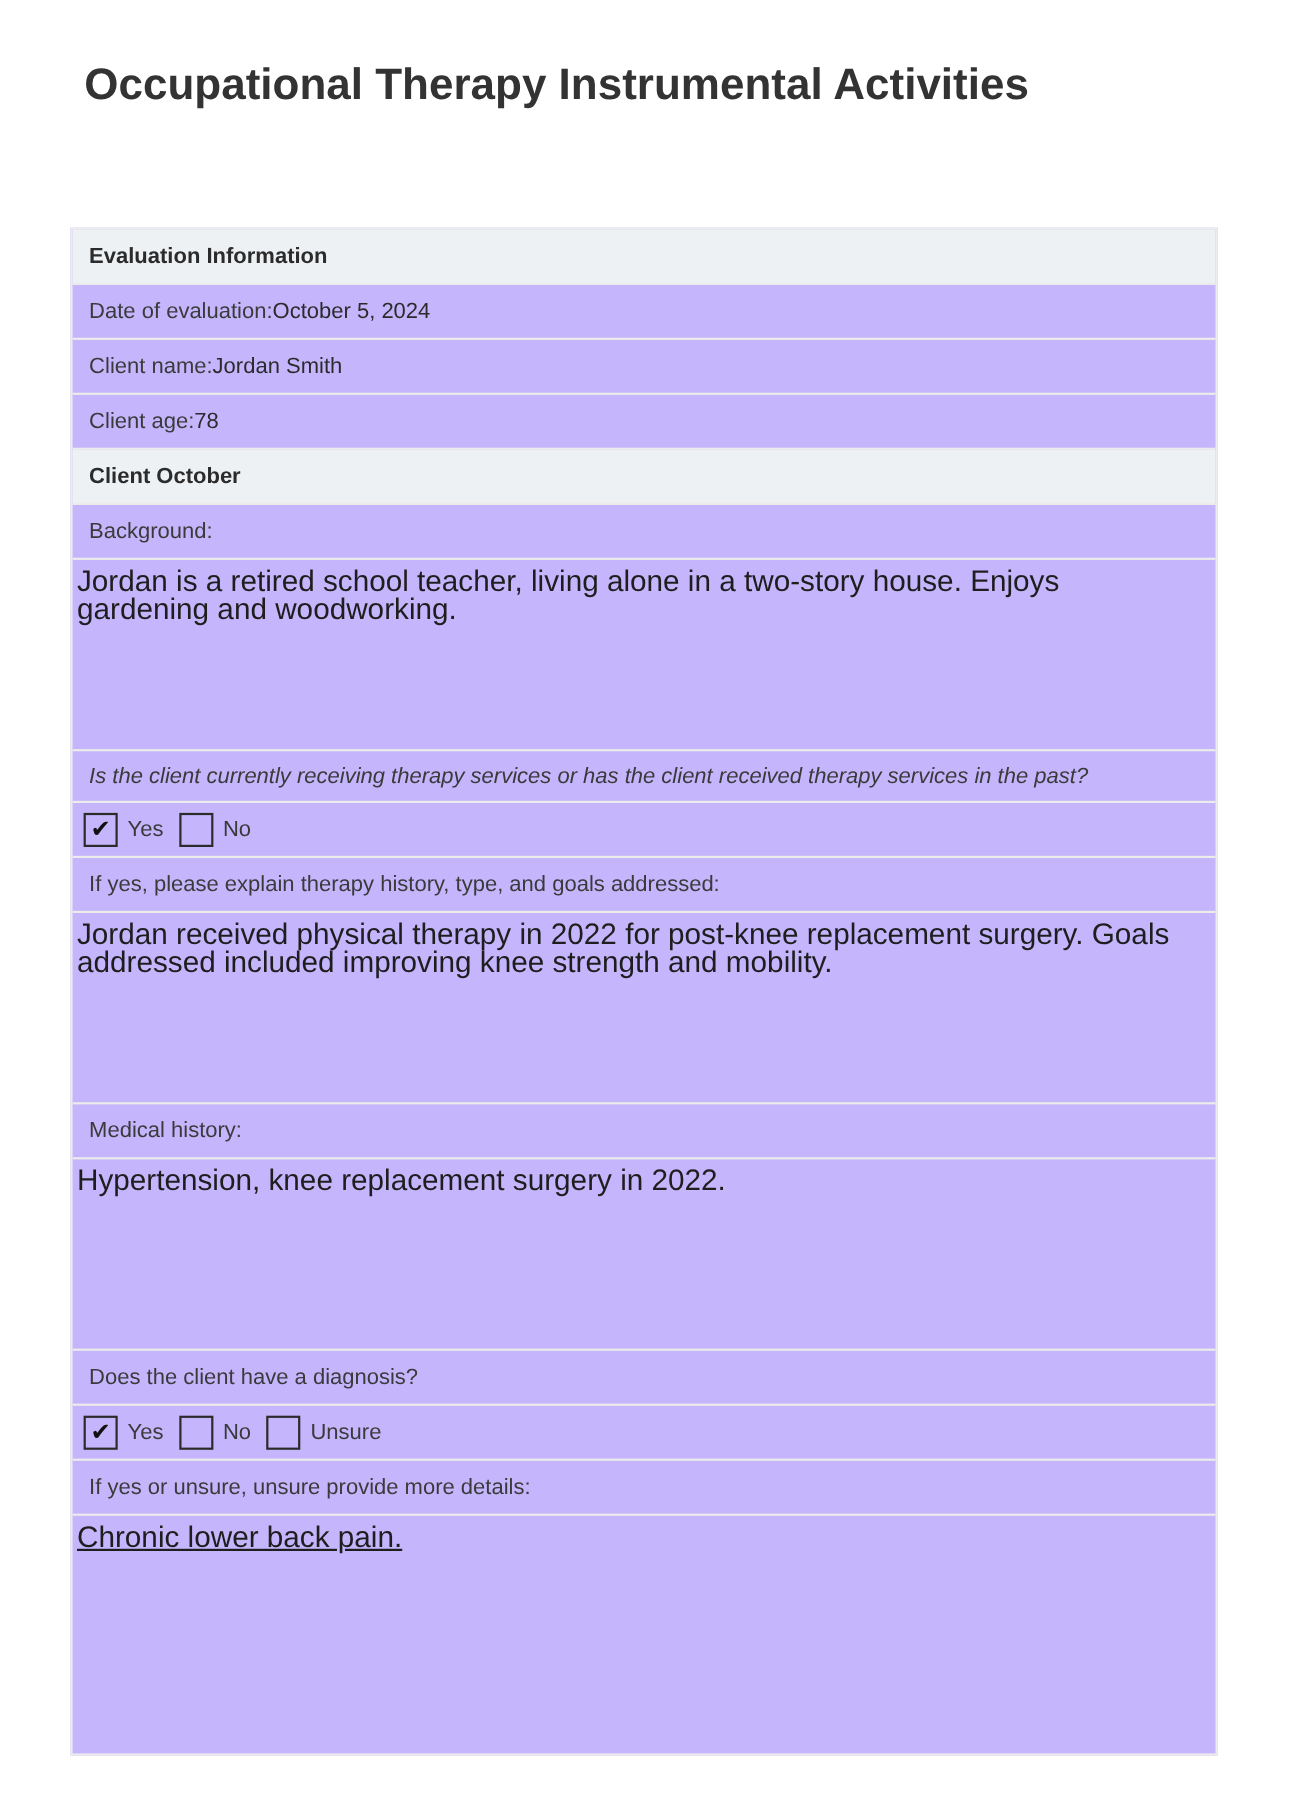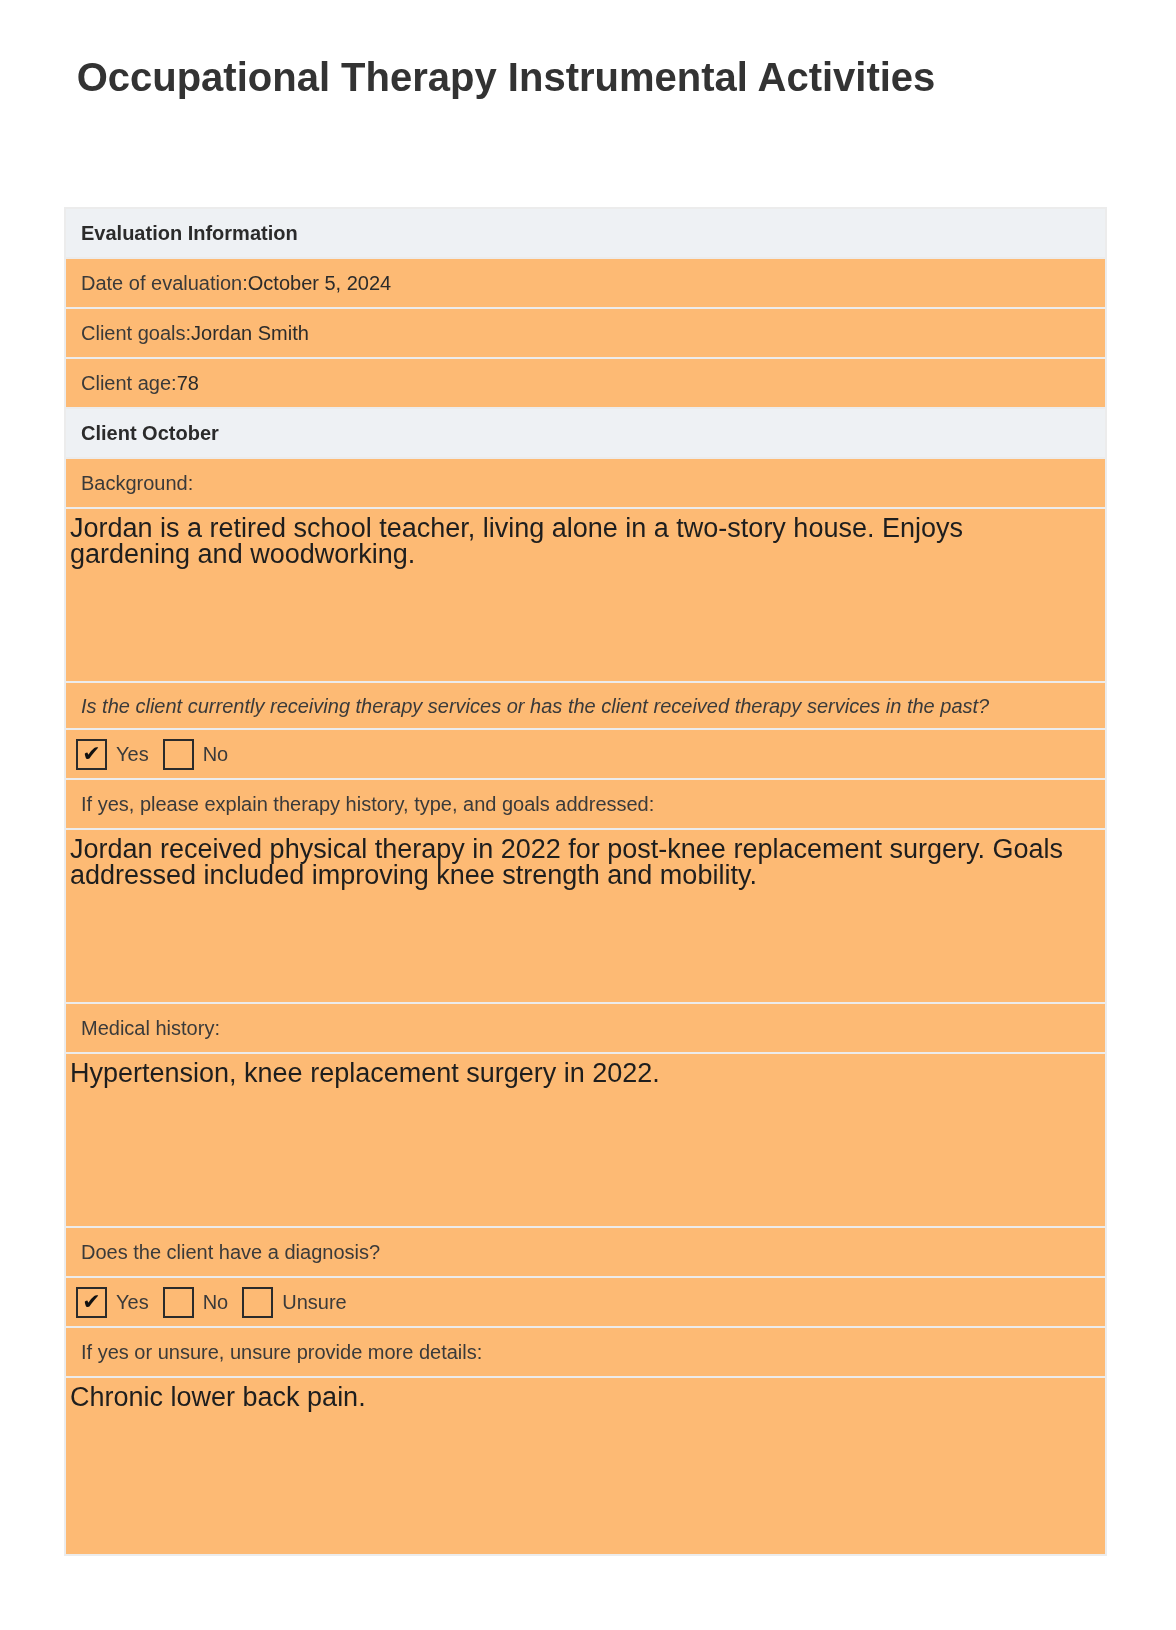--- a/index.html
+++ b/index.html
@@ -10,7 +10,7 @@
   }
   .form {
     position: absolute; left: 64px; top: 207px; width: 1043px;
-    border: 2px solid #ececec; box-sizing: border-box; background: #fdba74;
+    border: 2px solid #ececec; box-sizing: border-box; background: #c4b5fd;
   }
   .row { border-bottom: 2px solid #ececec; box-sizing: border-box; }
   .row:last-child { border-bottom: none; }

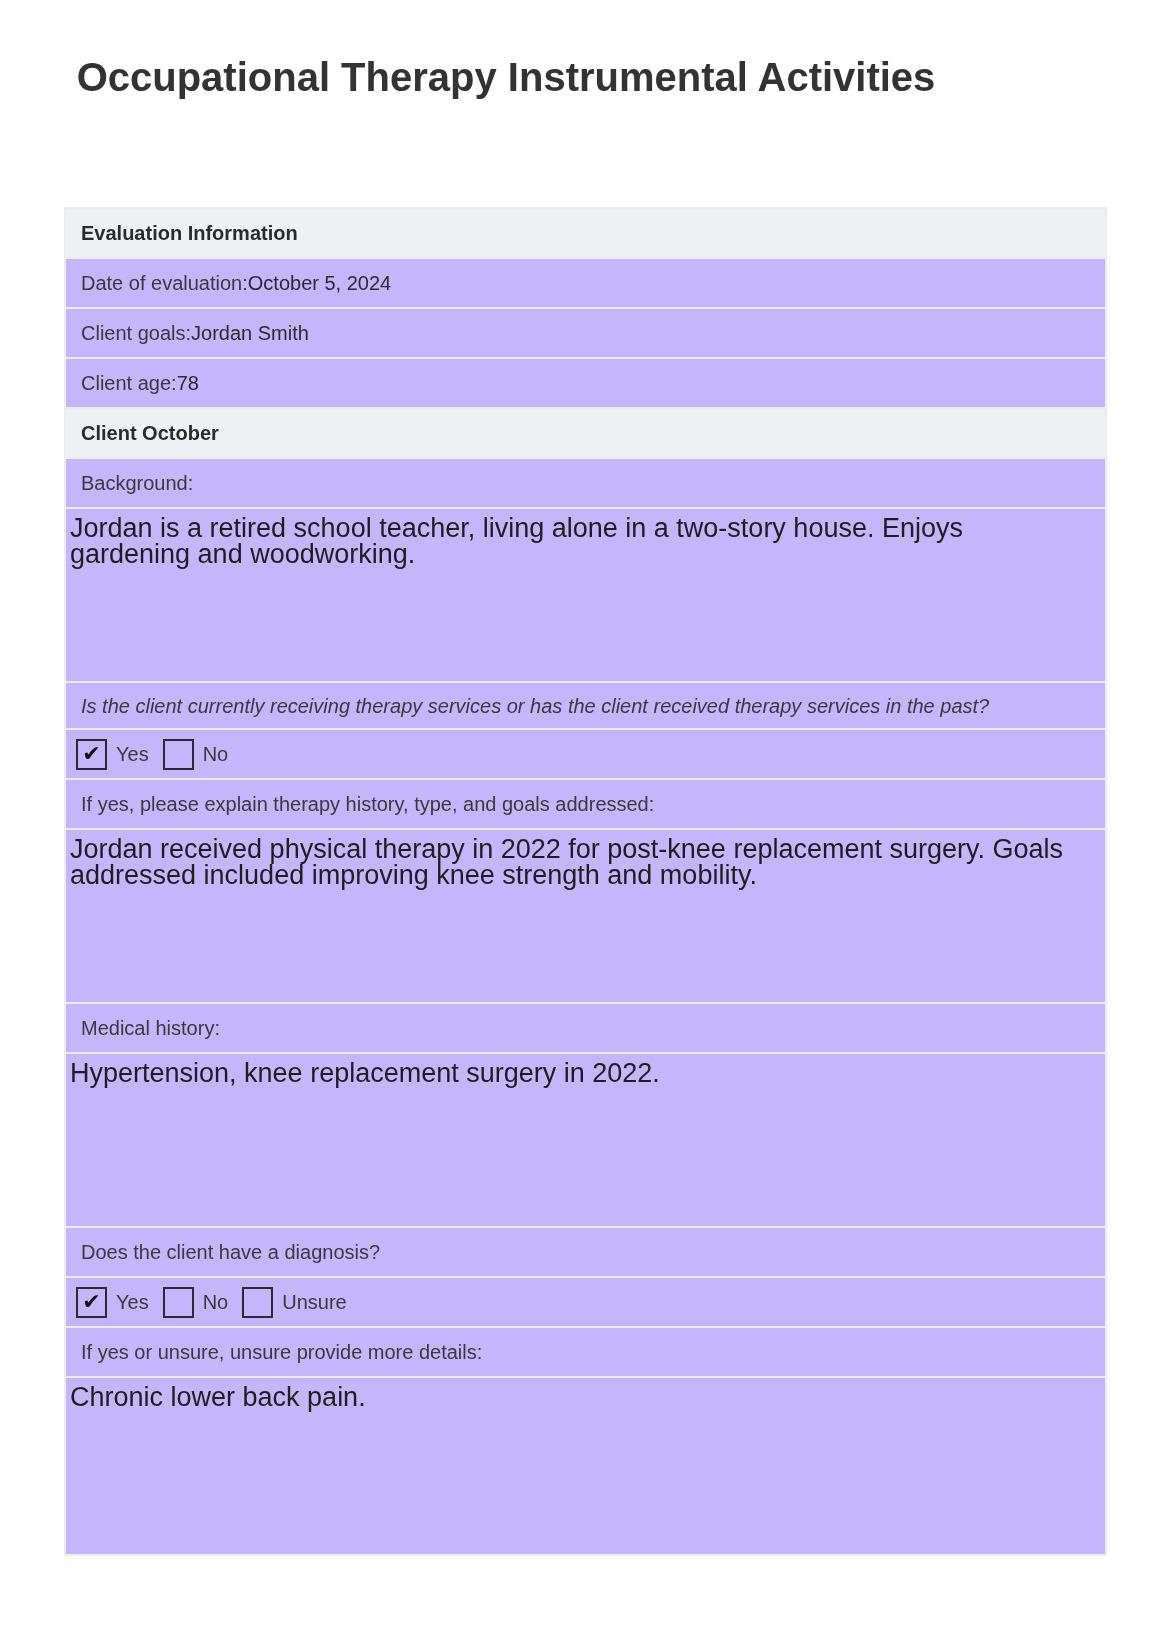--- a/index.html
+++ b/index.html
@@ -43,7 +43,7 @@
   </div>
 
   <div class="row field">
-    <span>Client goals:</span><span class="val">Jordan Smith</span>
+    <span>Client name:</span><span class="val">Jordan Smith</span>
   </div>
 
   <div class="row field">

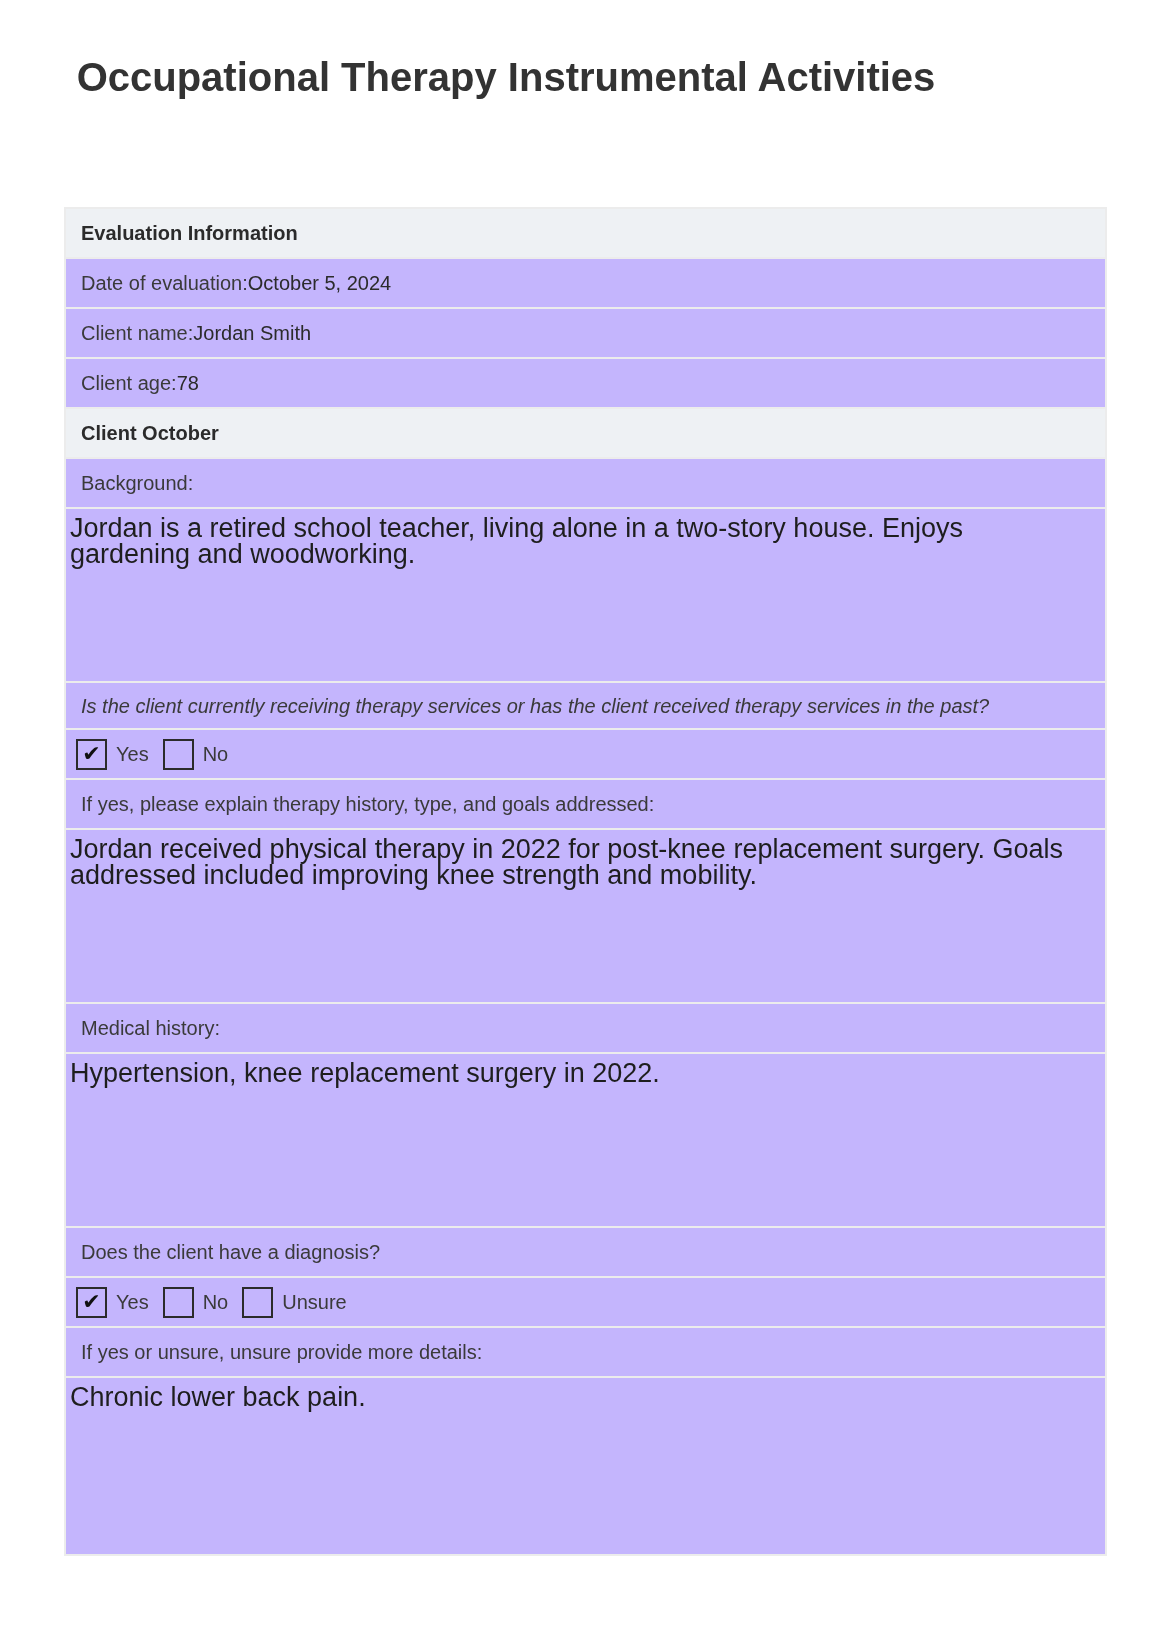--- a/index.html
+++ b/index.html
@@ -20,7 +20,7 @@
   .question { padding: 11px 40px 9px 15px; font-size: 20px; line-height: 25px; color: #3a3a3a; font-style: italic; }
   .answer { padding: 6px 40px 0 4px; font-size: 27px; line-height: 26px; color: #1e1e1e; height: 174px; box-sizing: border-box; }
   .answer.tall { height: 174px; }
-  .answer.last { height: 176px; }
+  .answer.last { height: 216px; text-decoration: underline; }
   .checks { height: 50px; display: flex; align-items: center; padding-left: 10px; font-size: 20px; color: #3a3a3a; }
   .check { display: flex; align-items: center; margin-right: 14px; }
   .box {

